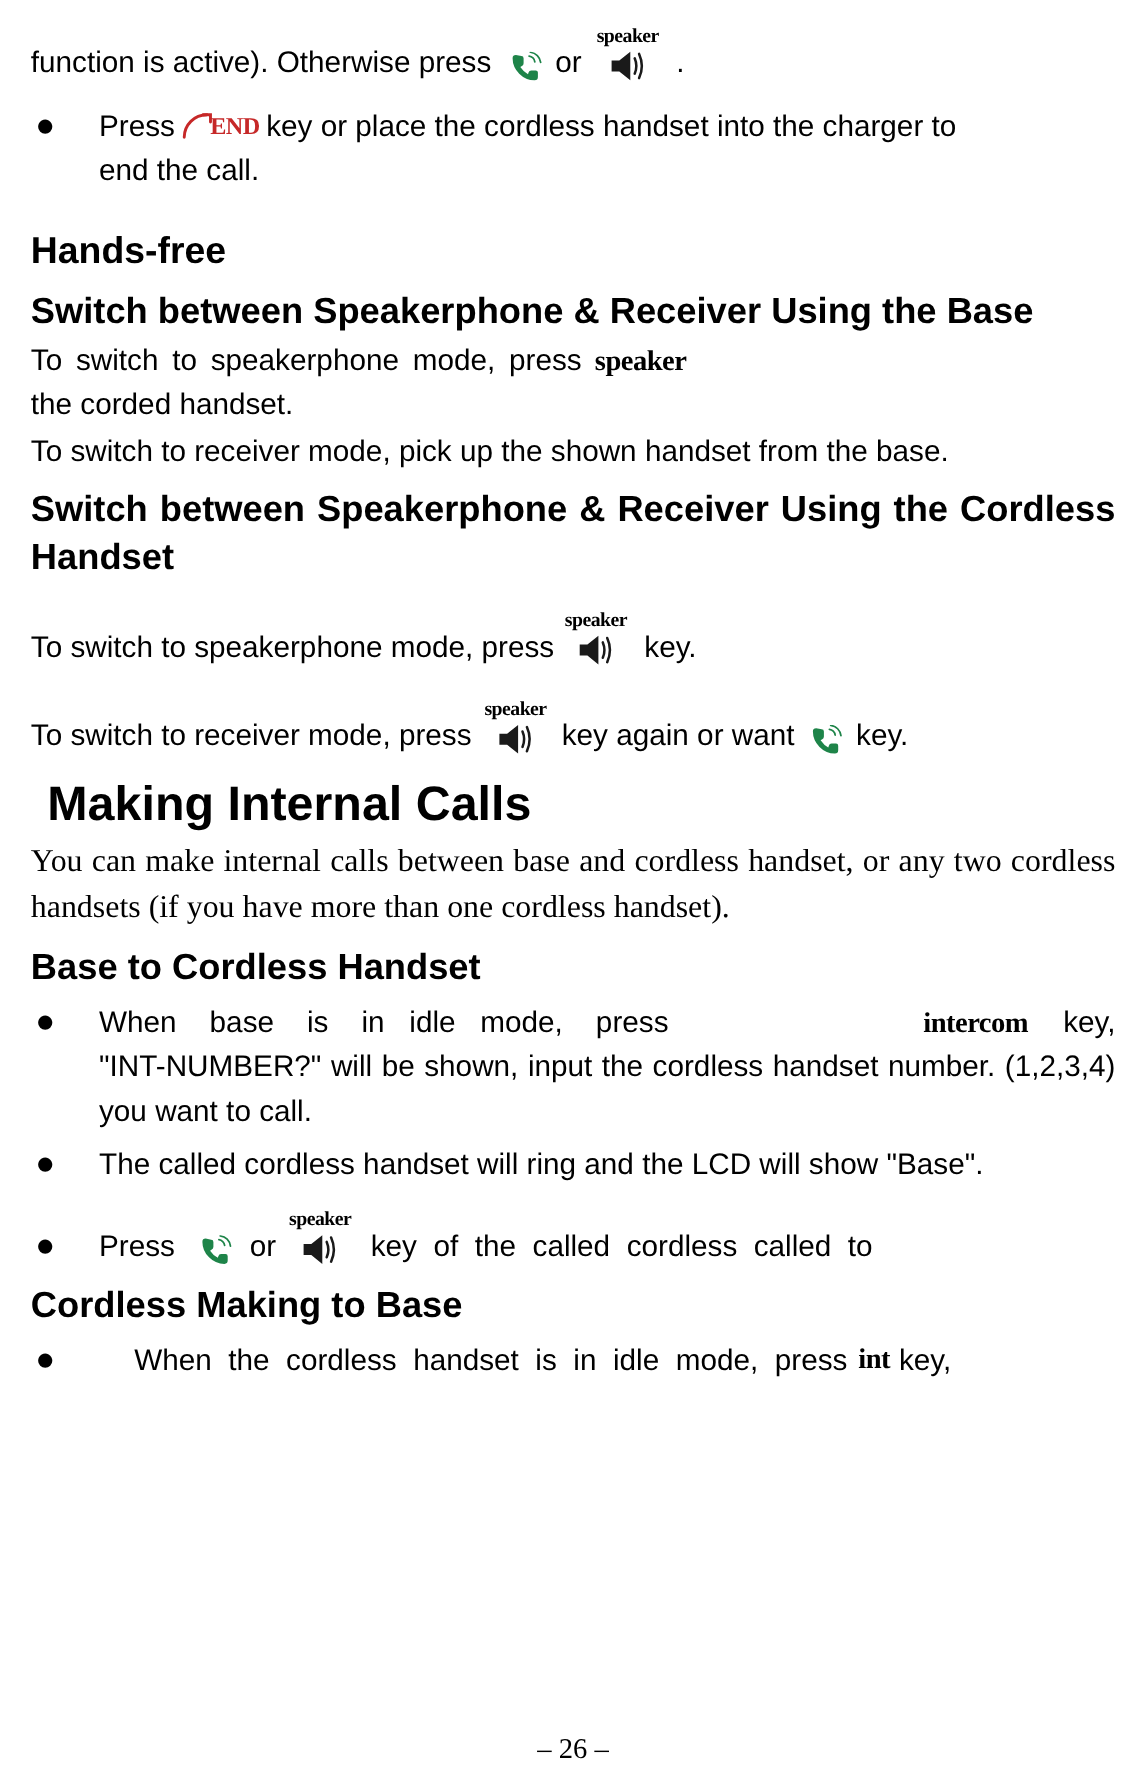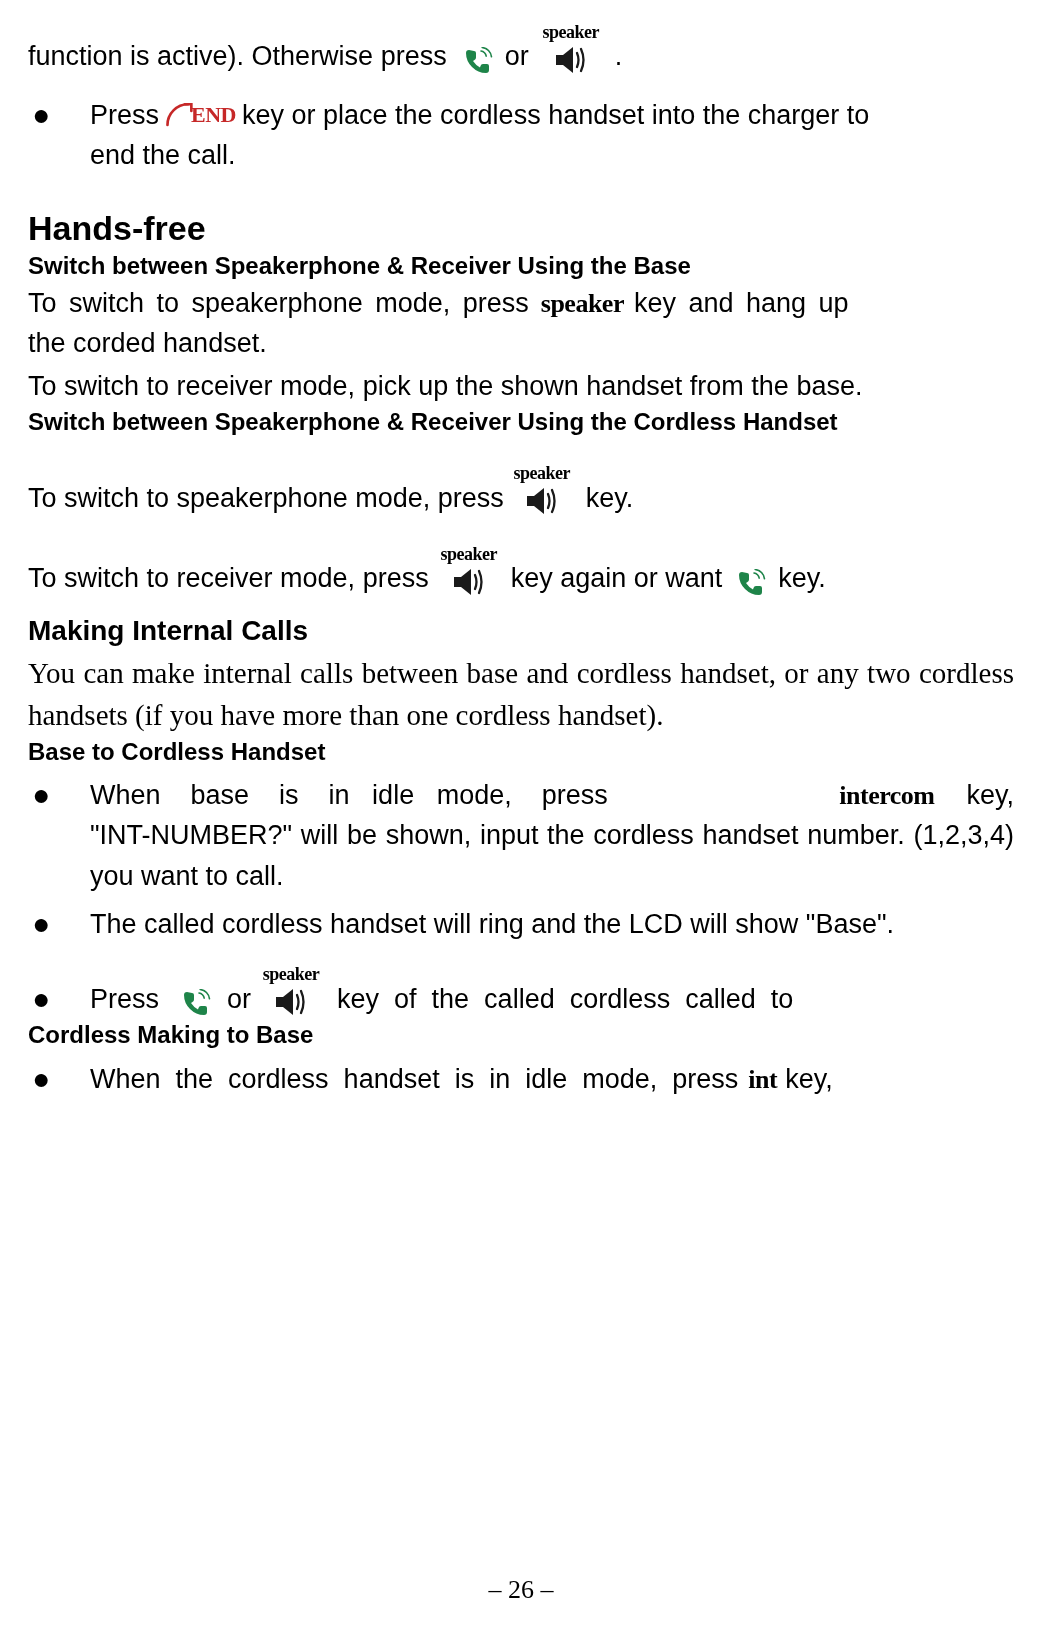--- a/index.html
+++ b/index.html
@@ -64,9 +64,10 @@
       text-justify: inter-word;
     }
     h2.sub {
-      font-size: 24px;
+      font-size: 33px;
       font-weight: bold;
       line-height: 1.3;
+      margin-top: 12px;
       text-align: justify;
       text-justify: inter-word;
     }

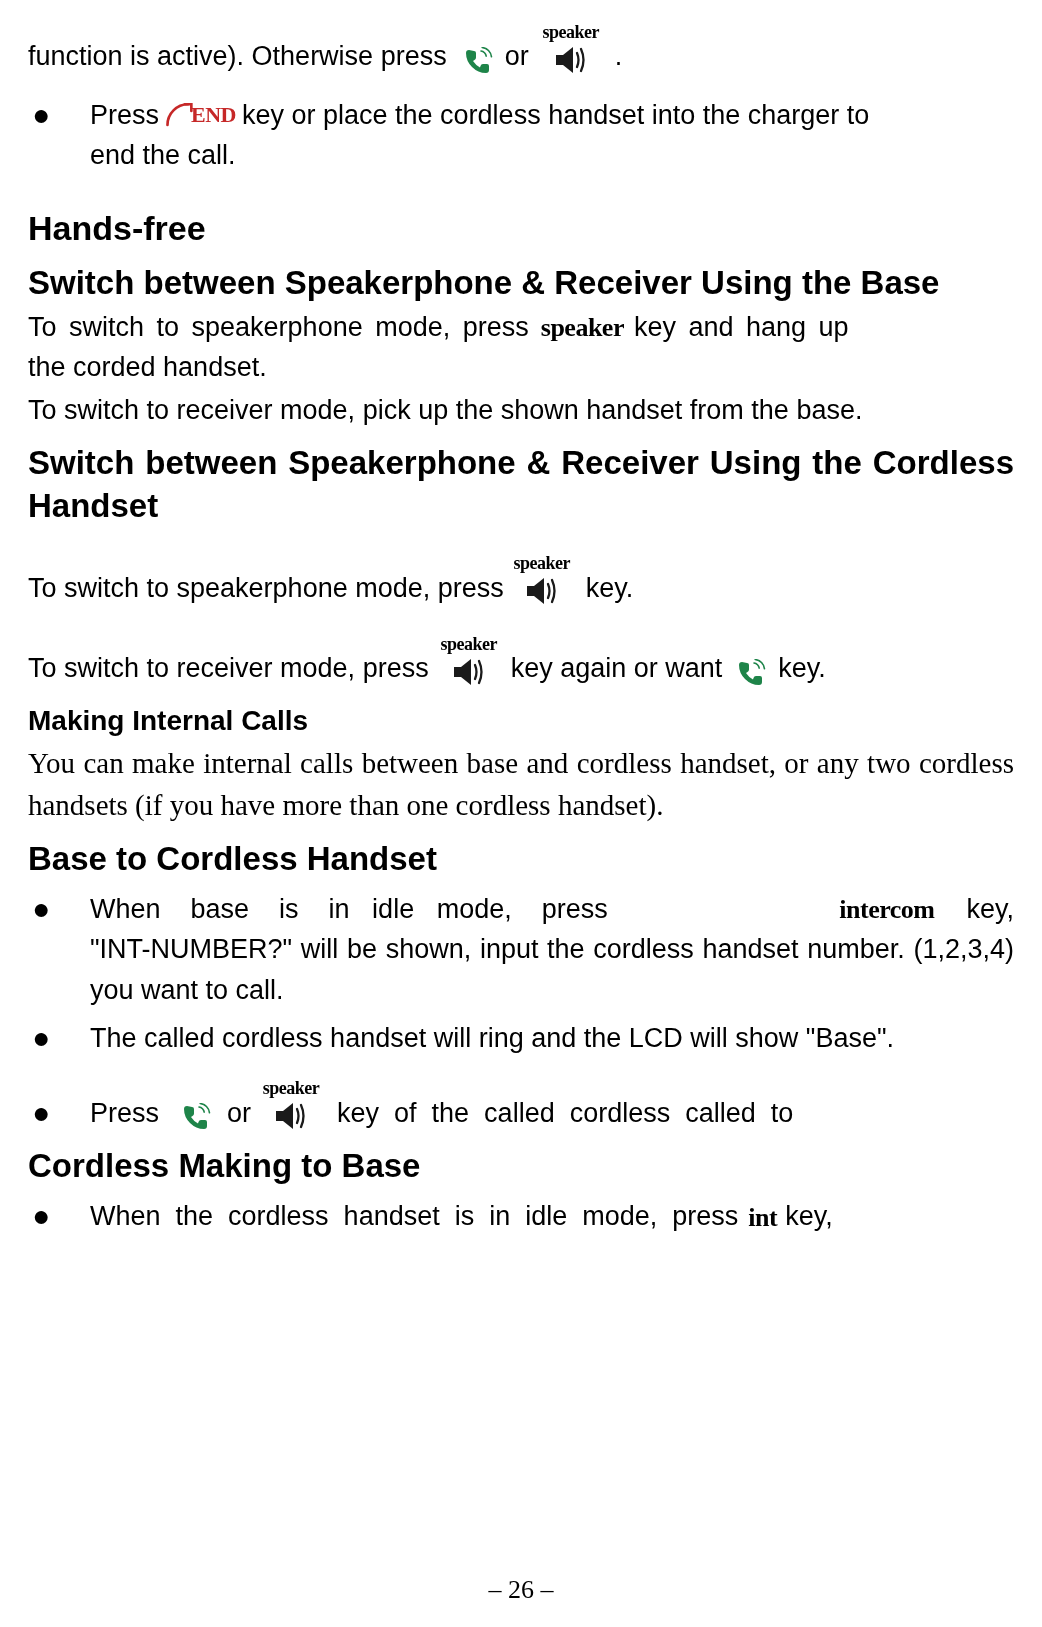--- a/index.html
+++ b/index.html
@@ -200,7 +200,6 @@
     <span style="width:12px"></span>
     <span class="key-label">speaker</span>
     <span style="width:10px"></span>
-    <span style="word-spacing:5px">key and hang up</span>
   </div>
   <div class="line">the corded handset.</div>
   <div class="para">To switch to receiver mode, pick up the shown handset from the base.</div>

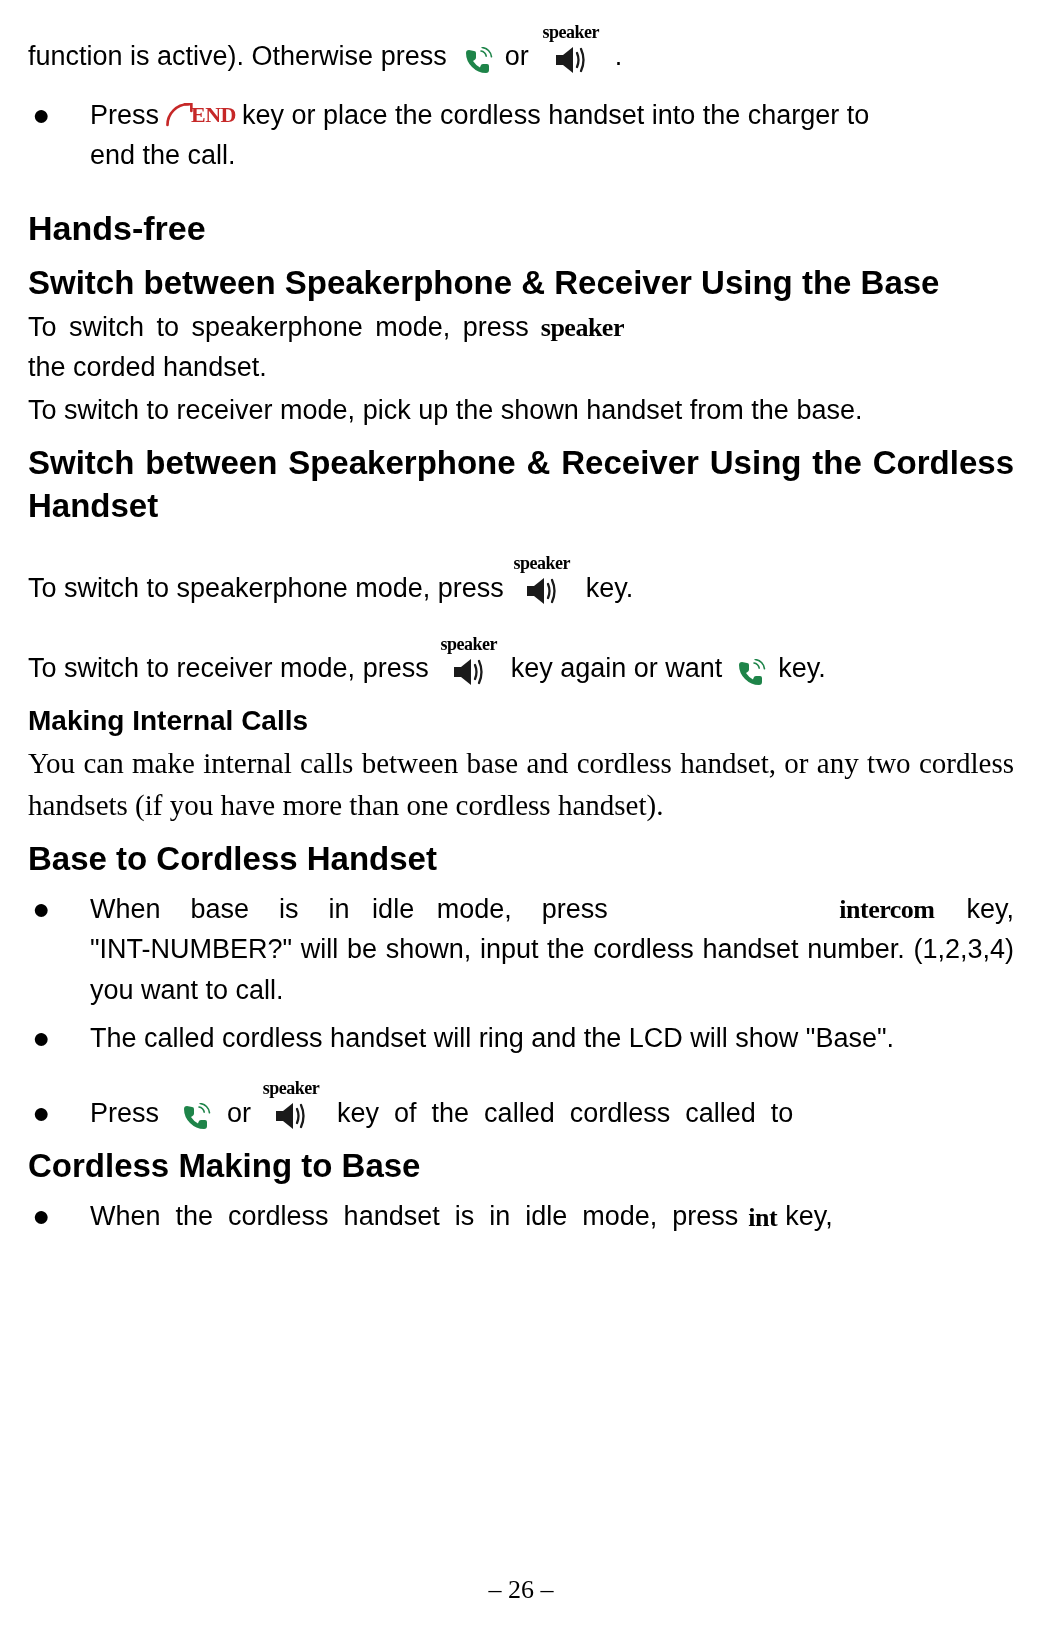--- a/index.html
+++ b/index.html
@@ -72,10 +72,11 @@
       text-justify: inter-word;
     }
     h1.big {
-      font-size: 28px;
+      font-size: 44px;
       font-weight: bold;
       line-height: 1.25;
       margin-top: 14px;
+      margin-left: 15px;
     }
     .key-label {
       font-family: "Comic Sans MS", "Trebuchet MS", cursive;

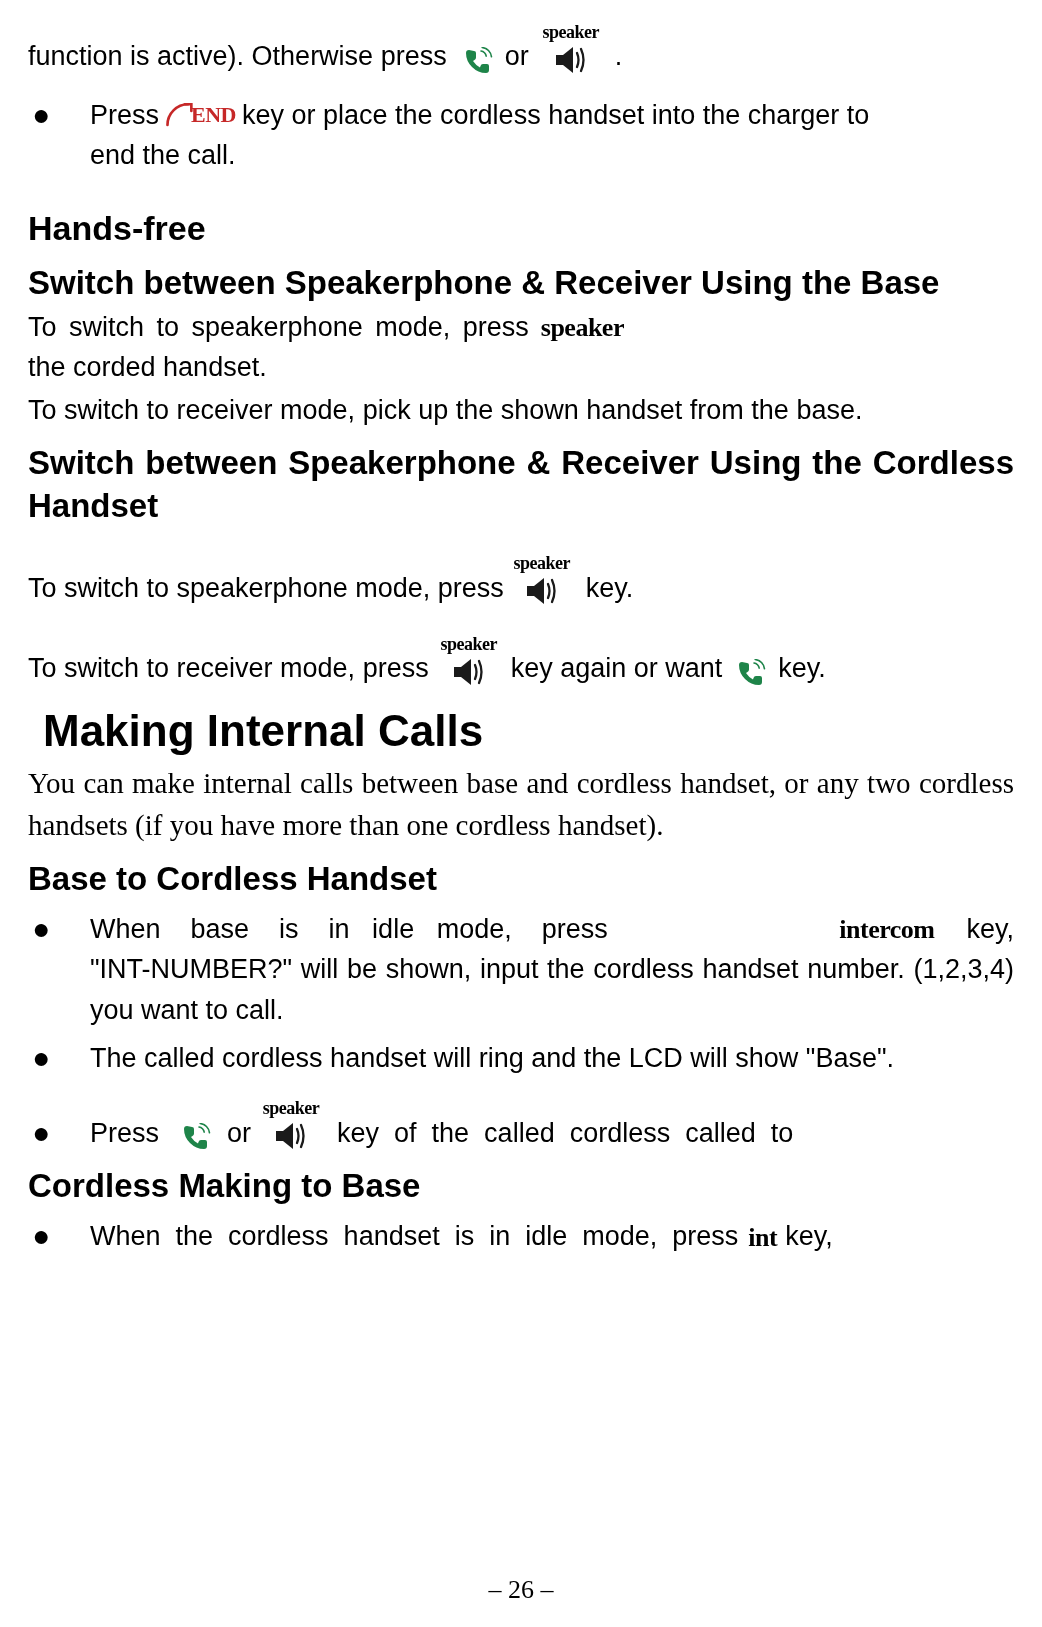--- a/index.html
+++ b/index.html
@@ -297,7 +297,7 @@
   <div class="bullet-row">
     <div class="bullet-dot">●</div>
     <div class="bullet-text">
-      <div style="display:flex;align-items:flex-end;">
+      <div style="display:flex;align-items:flex-start;margin-left:32px;">
         <span style="white-space:pre">When  the  cordless  handset  is  in  idle  mode,  press</span>
         <span style="width:10px"></span>
         <span class="key-label">int</span>

